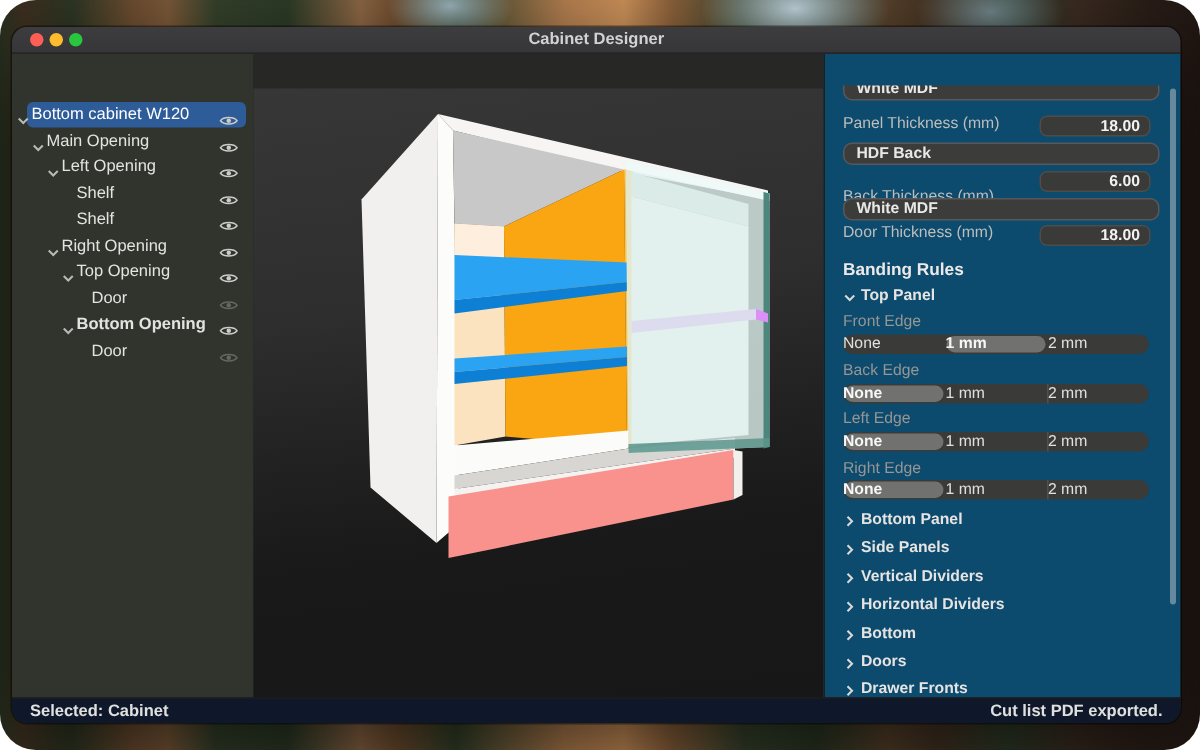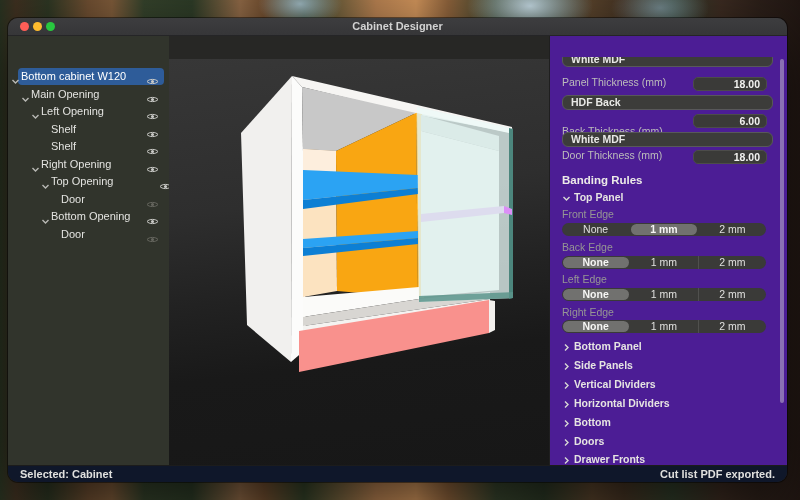--- a/index.html
+++ b/index.html
@@ -10,6 +10,7 @@
       radial-gradient(60px 36px at 300px 4px, rgba(176,204,220,.8), rgba(176,204,220,0) 70%),
       radial-gradient(70px 40px at 660px 8px, rgba(150,180,200,.6), rgba(150,180,200,0) 70%),
       linear-gradient(90deg,#27301f 0%,#3c2e1f 2%,#2c3522 6%,#6b4c30 11%,#7a5838 14%,#33402a 18%,#2c3a26 24%,#8a6544 30%,#6e4c2e 33%,#324028 38%,#b07c4e 47%,#c98f58 52%,#8a603a 56%,#36422c 62%,#2a3624 68%,#55402a 74%,#433222 78%,#2e3a28 84%,#3a2a20 90%,#2a1e18 95%,#201612 100%);
+    border-radius: 24px;
   }
   .window{position:absolute;left:8px;top:18px;width:779px;height:464px;border-radius:10px;
     overflow:hidden;background:#28282a;box-shadow:0 22px 60px rgba(0,0,0,.6), 0 0 0 1px rgba(0,0,0,.45);}

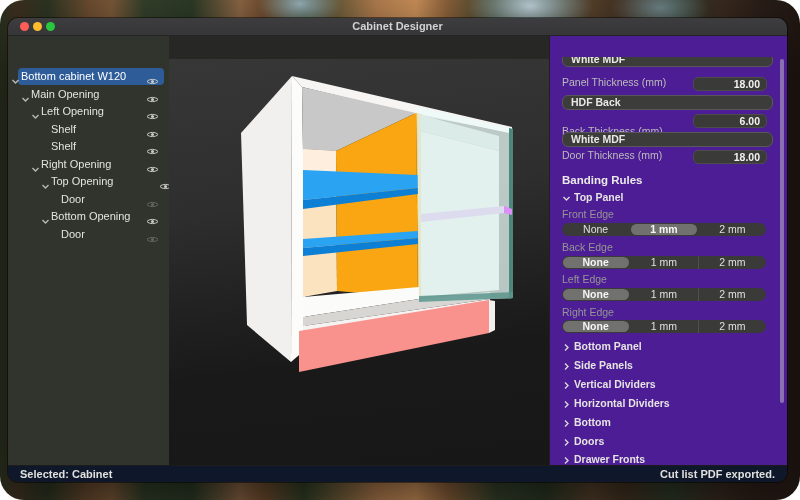--- a/index.html
+++ b/index.html
@@ -38,7 +38,7 @@
   .vp-canvas svg{position:absolute;left:0;top:0;}
 
   
-  .inspector{position:absolute;right:0;top:18px;width:237px;bottom:17px;background:#4c1d95;border-left:1px solid #1f1f1f;}
+  .inspector{position:absolute;right:0;top:18px;width:237px;bottom:17px;background:#0c4a6e;border-left:1px solid #1f1f1f;}
   .insp-scroll{position:absolute;left:0;top:21px;right:0;bottom:0;overflow:hidden;}
   .insp-dd{position:absolute;left:12px;width:201px;height:13px;border-radius:6px;background:#3c3c3a;
     border:1px solid #58585a;line-height:13px;font-size:10.5px;color:#e8e8e6;padding-left:8px;font-weight:600;}

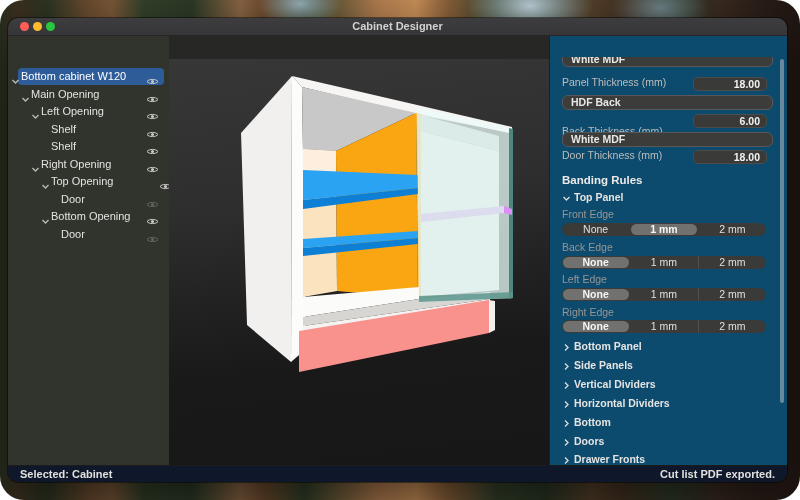--- a/index.html
+++ b/index.html
@@ -132,7 +132,7 @@
               <circle cx="6.5" cy="4.5" r="1.5" fill="#cbcbc8"></circle>
             </svg></span>
         </div>
-        <div class="tree-row" style="top: 137px; padding-left: 13px;">
+        <div class="tree-row" style="top: 137px;">
           <span class="tree-chev" style="left: 33px;"><svg width="9" height="9" viewBox="0 0 9 9">
               <path d="M1.5 3 L4.5 6 L7.5 3" fill="none" stroke="#b8b8b4" stroke-width="1.4"></path>
             </svg></span>

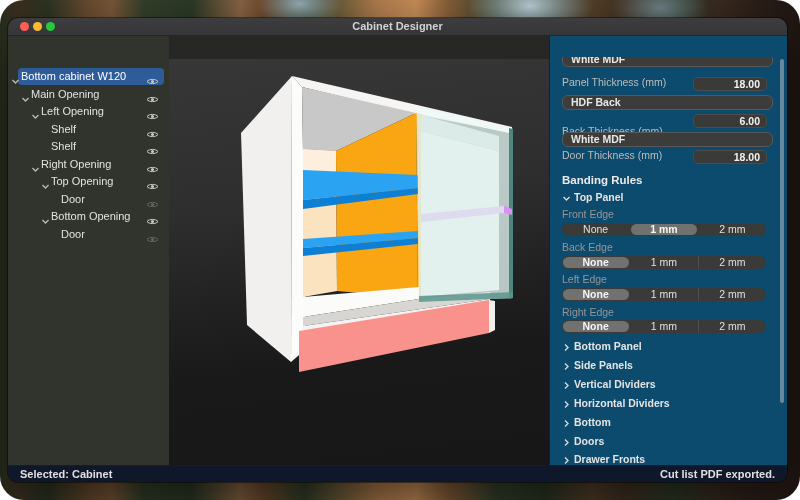--- a/index.html
+++ b/index.html
@@ -153,7 +153,7 @@
           <span class="tree-chev" style="left: 33px;"><svg width="9" height="9" viewBox="0 0 9 9">
               <path d="M1.5 3 L4.5 6 L7.5 3" fill="none" stroke="#b8b8b4" stroke-width="1.4"></path>
             </svg></span>
-          <span class="tree-label" style="left: 43px;">Bottom Opening</span>
+          <span class="tree-label" style="left: 43px; font-weight: bold;">Bottom Opening</span>
           <span class="tree-eye"><svg width="13" height="9" viewBox="0 0 13 9">
               <path d="M1 4.5 C3 1.7 10 1.7 12 4.5 C10 7.3 3 7.3 1 4.5 Z" fill="none" stroke="#cbcbc8" stroke-width="1"></path>
               <circle cx="6.5" cy="4.5" r="1.5" fill="#cbcbc8"></circle>

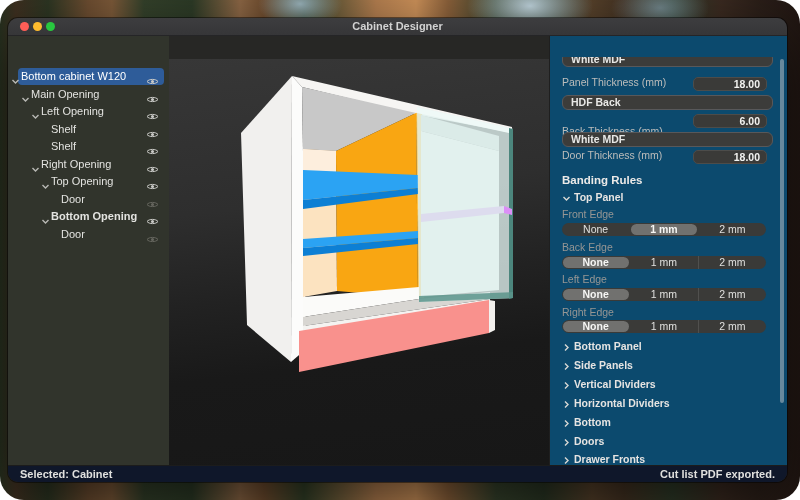--- a/index.html
+++ b/index.html
@@ -51,7 +51,7 @@
   .insp-section .sec-label{position:absolute;left:12px;top:0;}
   .edge-label{position:absolute;left:12px;height:12px;line-height:12px;font-size:10.5px;color:#969694;}
   .seg{position:absolute;left:12px;width:204px;height:13px;border-radius:7px;background:#3a3a38;display:flex;}
-  .seg .opt{position:relative;flex:1;text-align:center;line-height:13px;font-size:10.5px;color:#e0e0de;z-index:1;}
+  .seg .opt{position:relative;flex:1;text-align:left;line-height:13px;font-size:10.5px;color:#e0e0de;z-index:1;}
   .seg .opt + .opt{border-left:1px solid #50504e;}
   .seg .pill{position:absolute;top:1px;height:11px;width:66px;border-radius:5.5px;background:#71716f;z-index:0;}
   .scroll-thumb{position:absolute;right:3px;top:23px;width:4px;height:344px;border-radius:2px;background:rgba(215,215,215,.45);}

